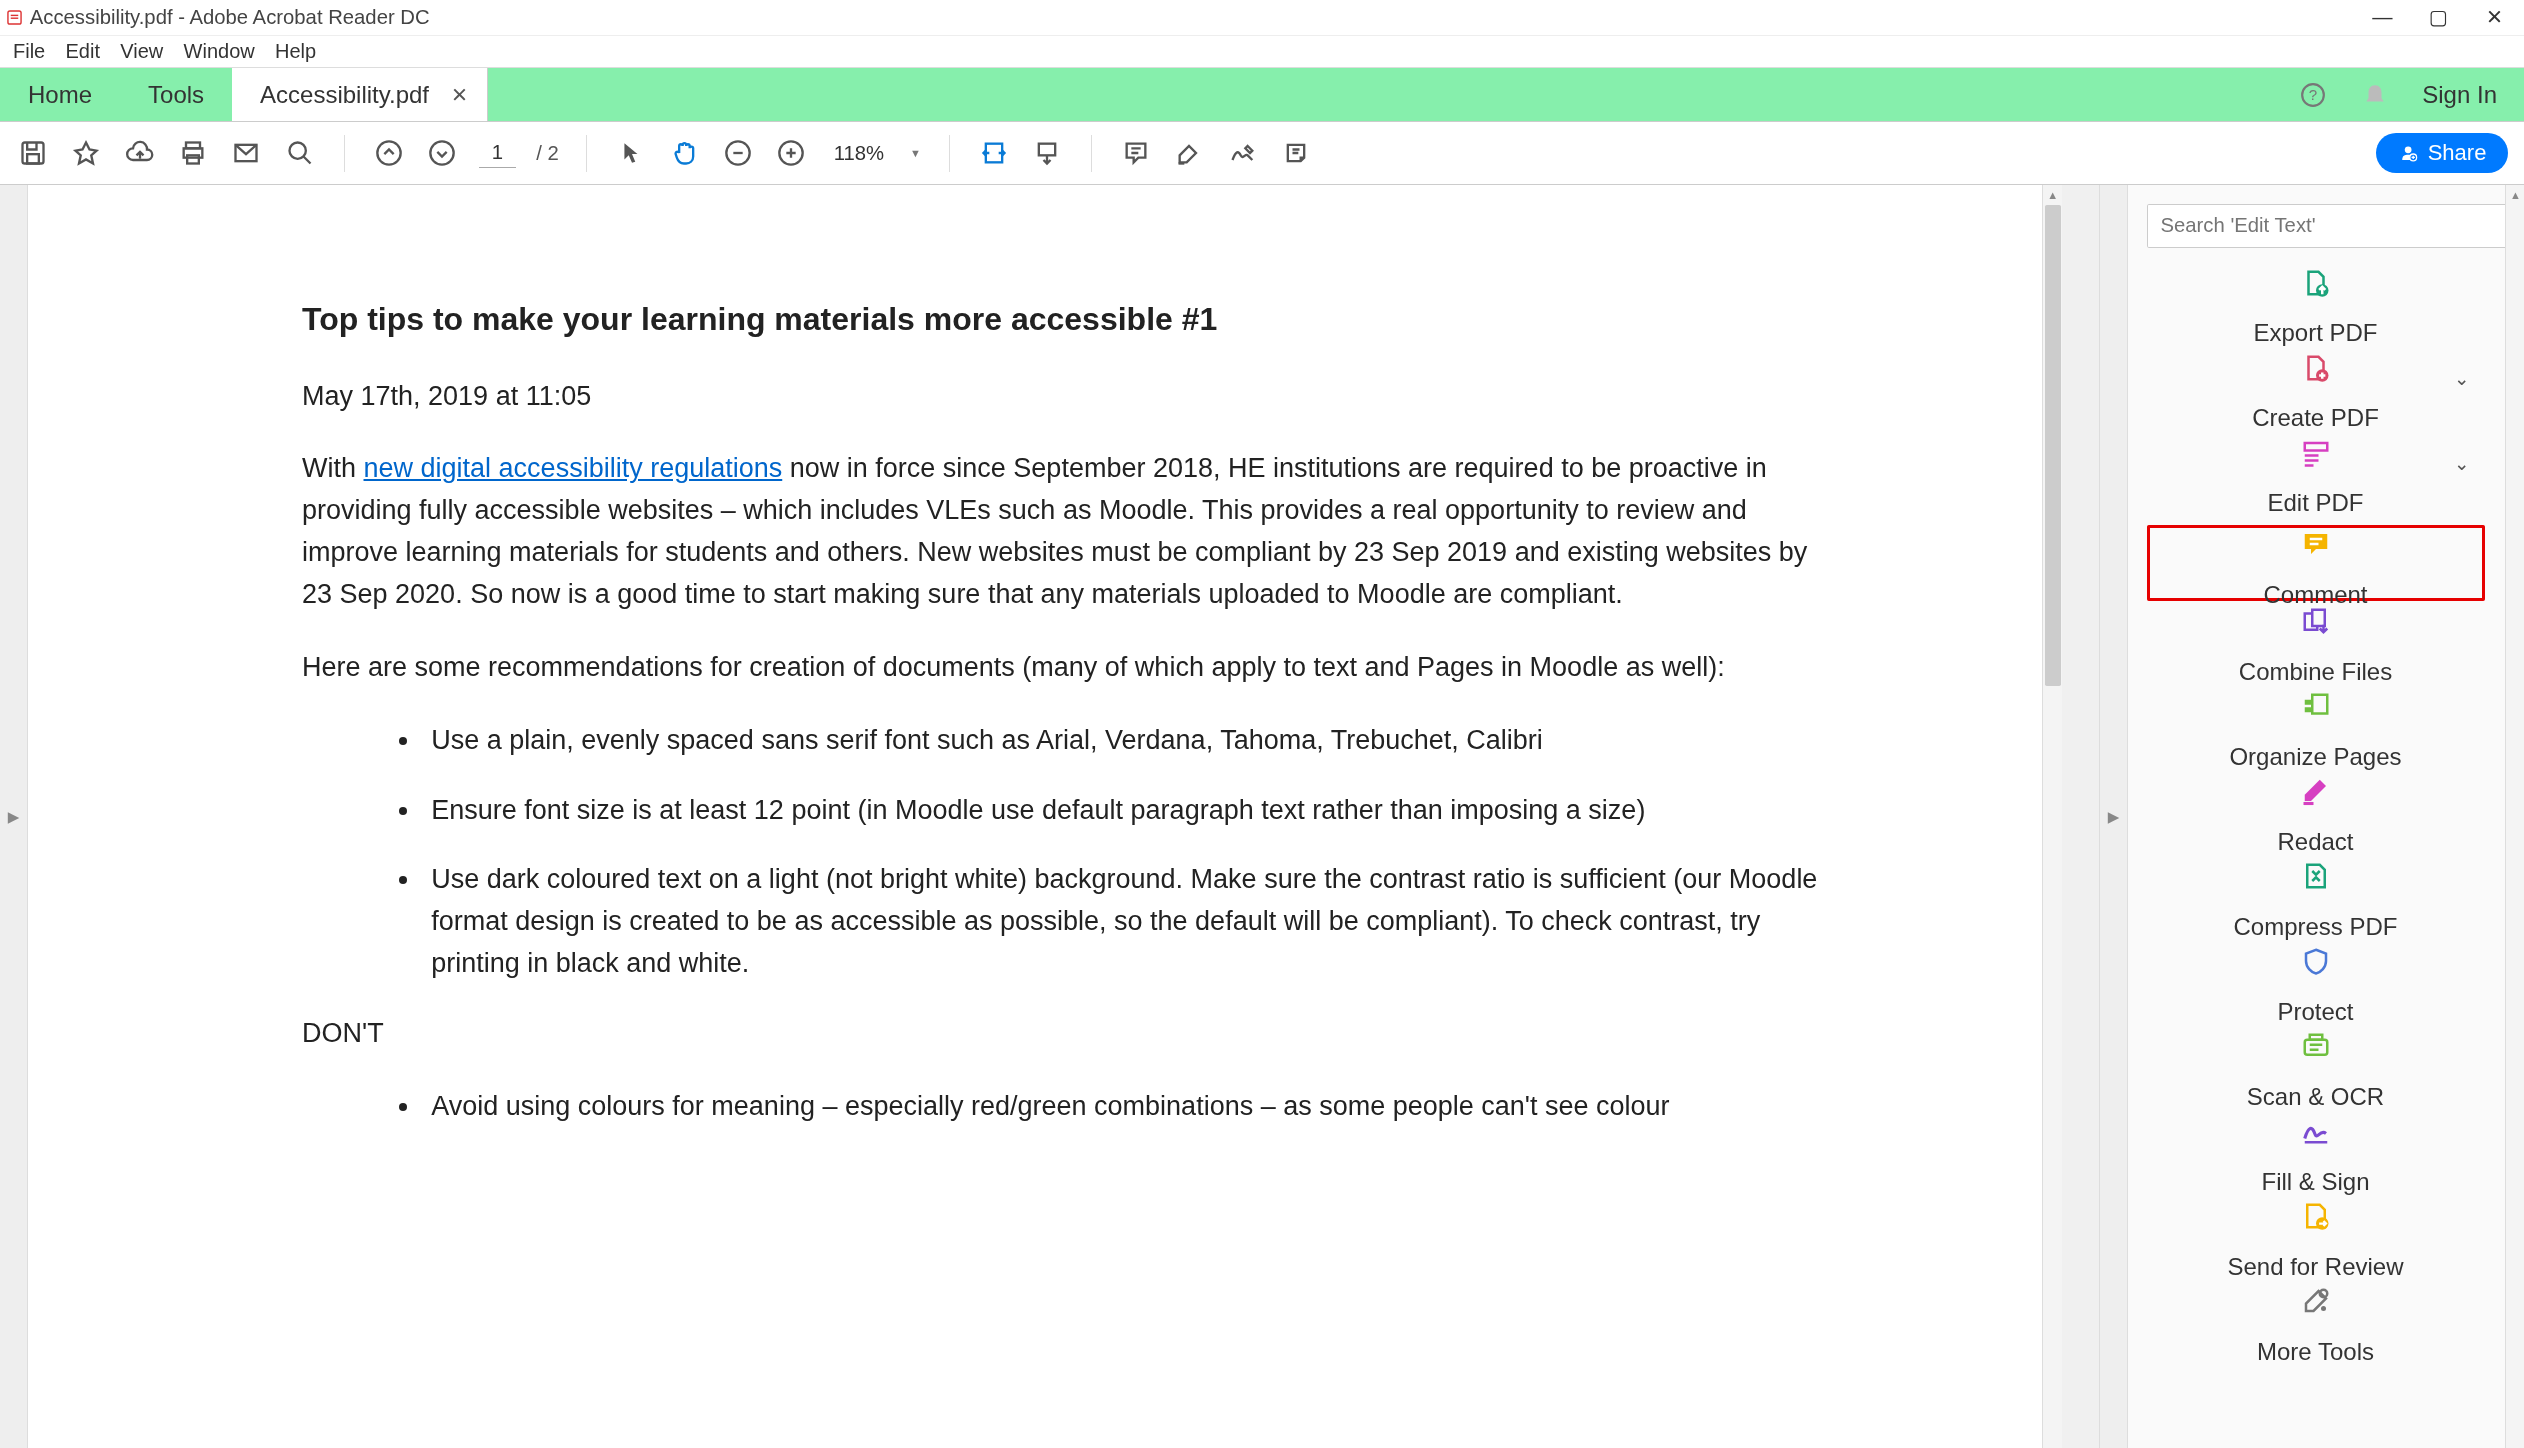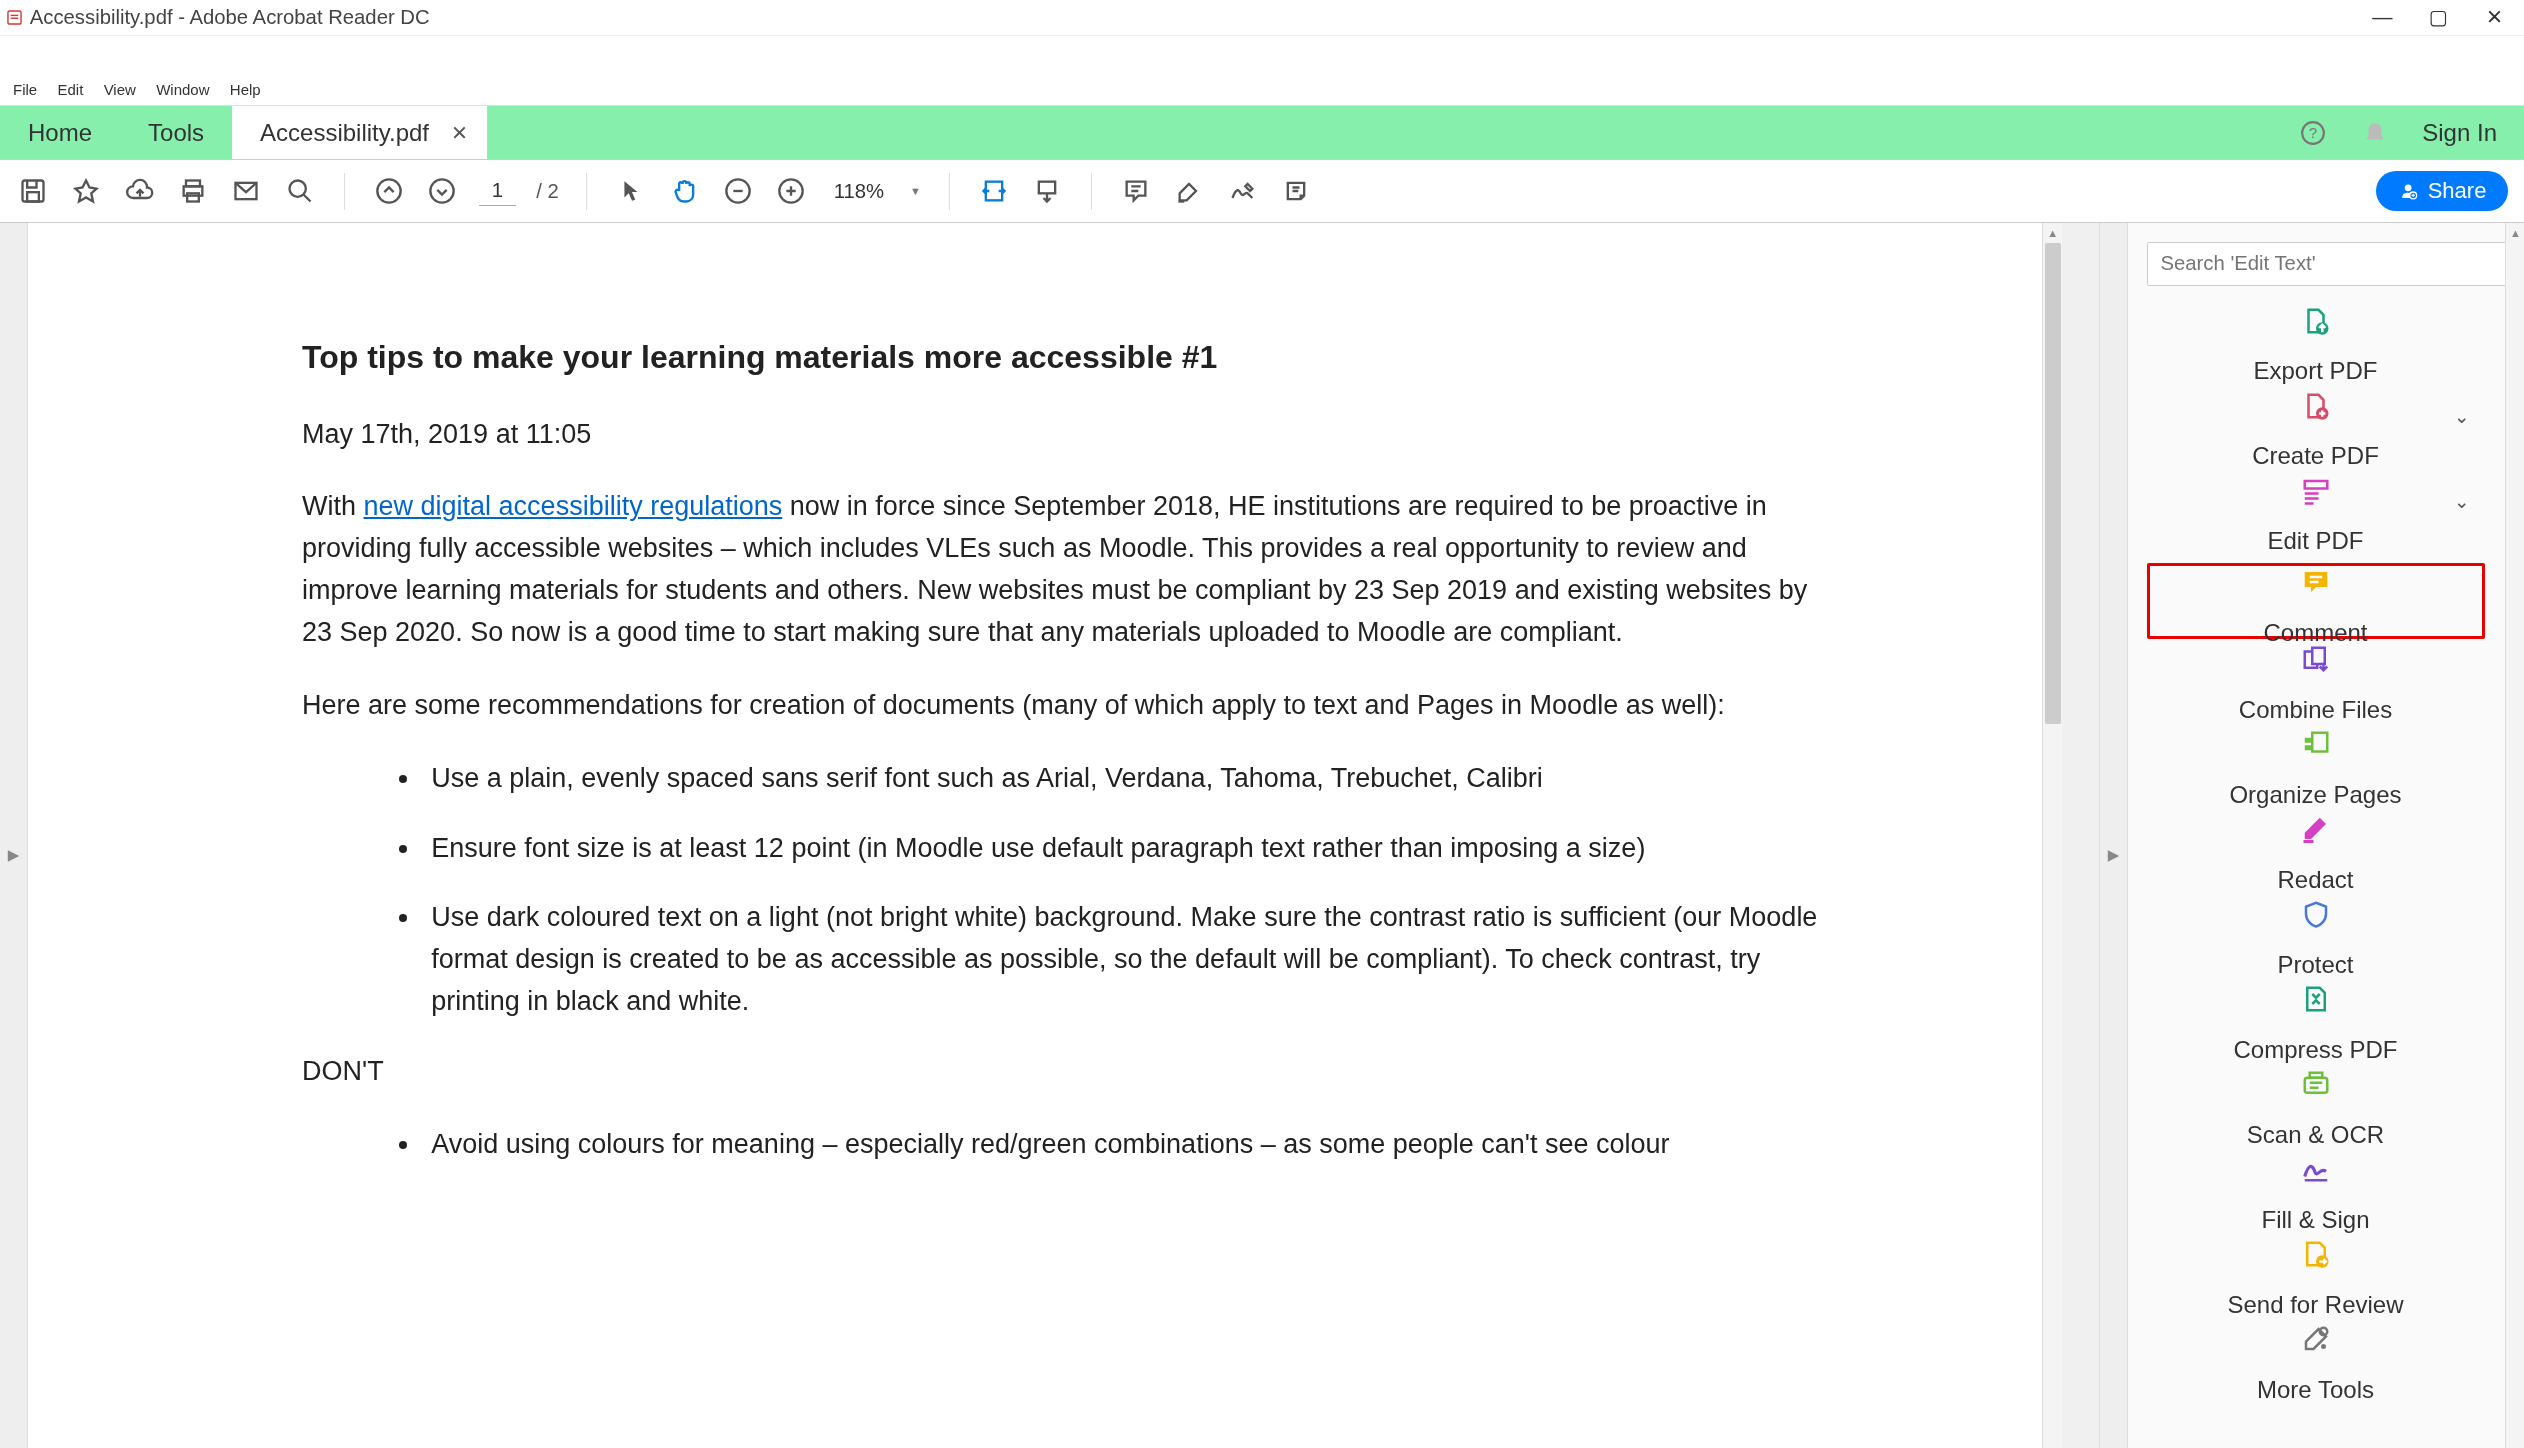--- a/index.html
+++ b/index.html
@@ -11,7 +11,7 @@
   .winctrls { display: flex; gap: 28px; margin-right: 9.2px; }
   .winctrls span { font-size: 20.3px; line-height: 20.3px; color: #333; width: 28px; text-align: center; cursor: pointer; }
   
-  .menubar { height: 31px; display: flex; align-items: center; gap: 20.3px; padding: 0 13px; background: #fff; font-size: 15px; color: #333; margin-top: 38px; }
+  .menubar { height: 31px; display: flex; align-items: center; gap: 20.3px; padding: 0 13px; background: #fff; font-size: 20px; color: #333; }
   .menubar span { cursor: pointer; }
   
   .tabbar { height: 55px; background: #86efac; display: flex; align-items: stretch; border-bottom: 0.9px solid #ccc; border-top: 0.9px solid #ddd; position: relative; }

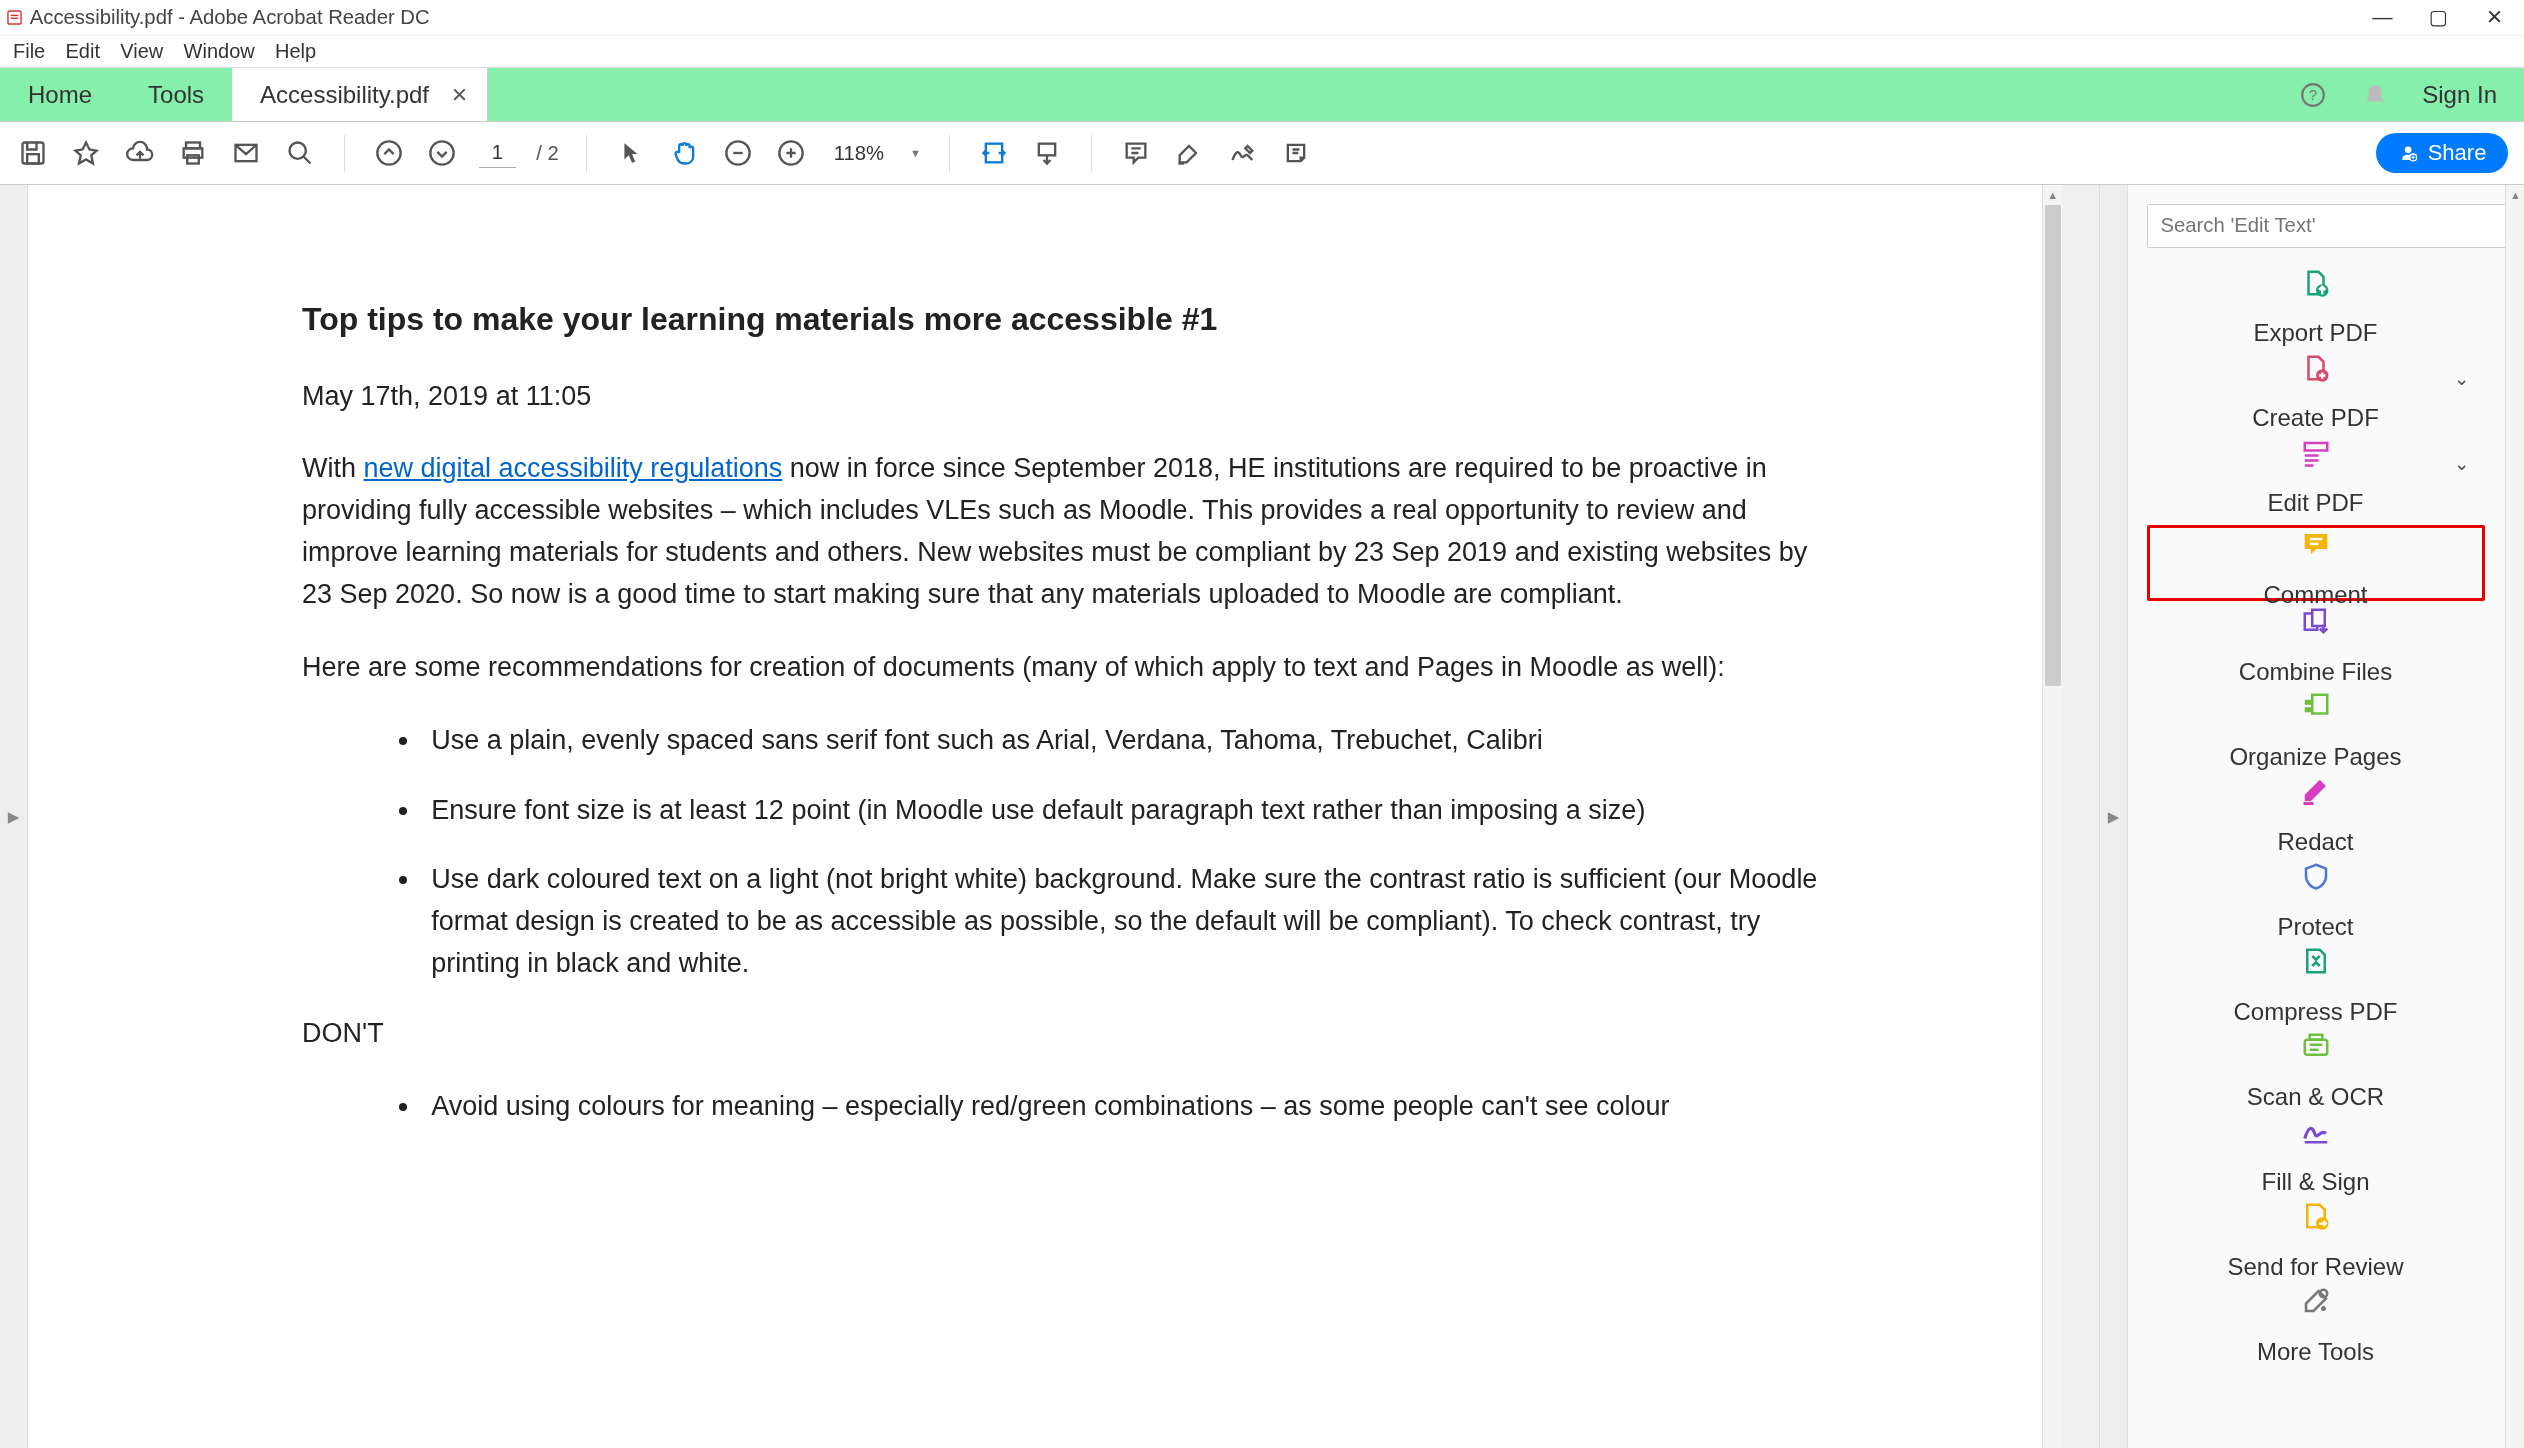--- a/index.html
+++ b/index.html
@@ -356,19 +356,19 @@
         <div class="tool-item">
           <span class="ticon">
             <svg width="30" height="30" viewBox="0 0 24 24">
-              <path d="M12 3 L20 6 L20 12 C20 17 16 21 12 22 C8 21 4 17 4 12 L4 6 Z" fill="none" stroke="#4a78d6" stroke-width="2"></path>
-            </svg>
-          </span>
-          <span>Protect</span>
-        </div>
-        <div class="tool-item">
-          <span class="ticon">
-            <svg width="30" height="30" viewBox="0 0 24 24">
               <path d="M5 3 L15 3 L19 7 L19 21 L5 21 Z" fill="none" stroke="#1aa37a" stroke-width="2"></path>
               <path d="M9 8 L12 11 L15 8 M9 16 L12 13 L15 16" stroke="#1aa37a" stroke-width="2" fill="none"></path>
             </svg>
           </span>
           <span>Compress PDF</span>
+        </div>
+        <div class="tool-item">
+          <span class="ticon">
+            <svg width="30" height="30" viewBox="0 0 24 24">
+              <path d="M12 3 L20 6 L20 12 C20 17 16 21 12 22 C8 21 4 17 4 12 L4 6 Z" fill="none" stroke="#4a78d6" stroke-width="2"></path>
+            </svg>
+          </span>
+          <span>Protect</span>
         </div>
         <div class="tool-item">
           <span class="ticon">

